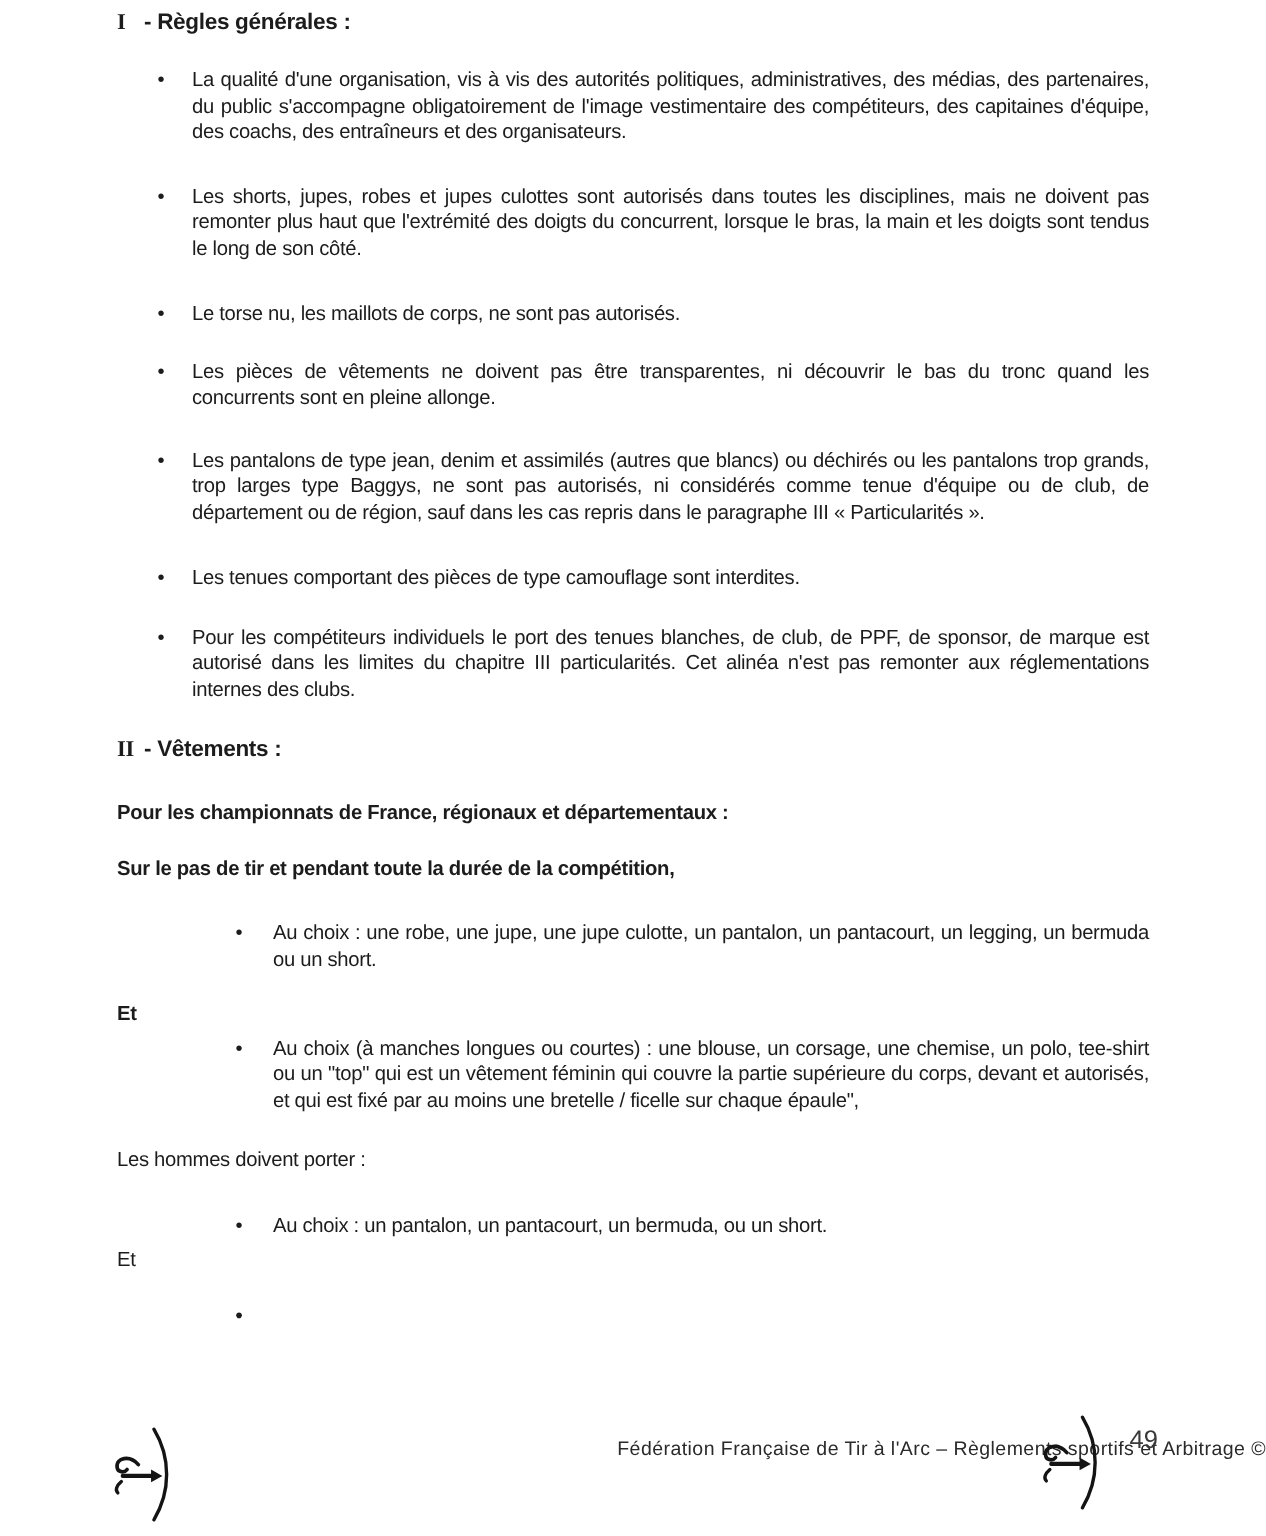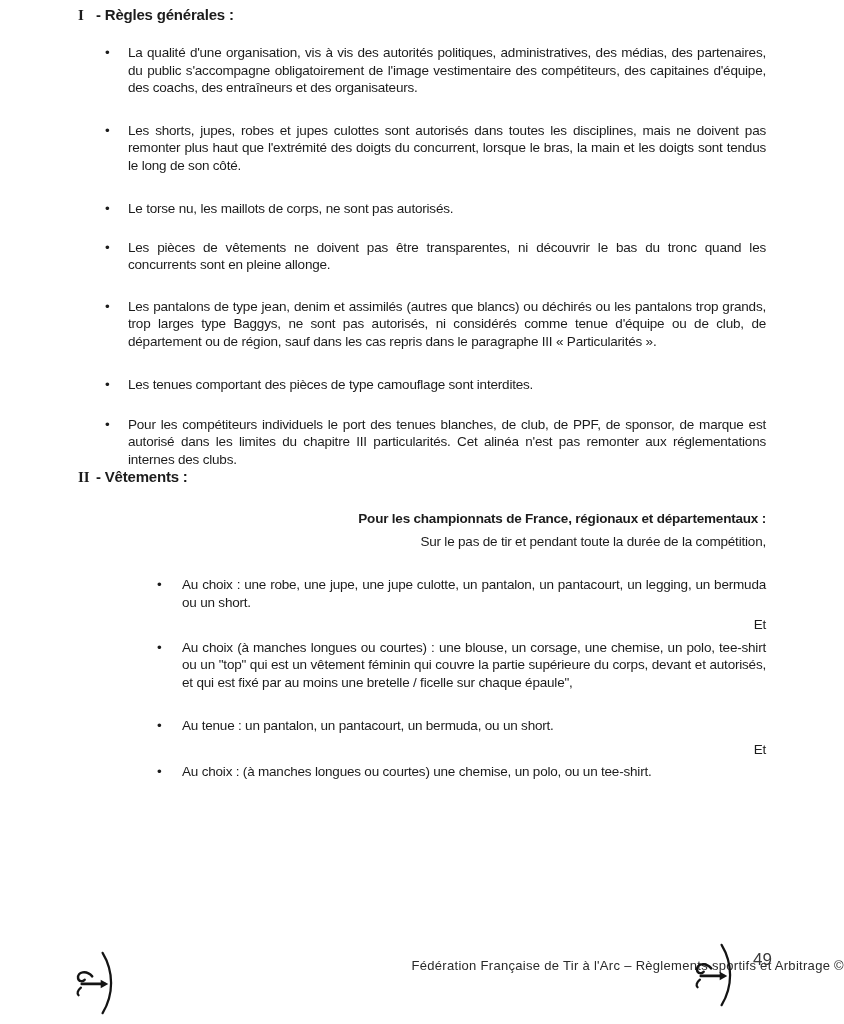--- a/index.html
+++ b/index.html
@@ -46,7 +46,7 @@
   .bold{font-weight:bold;}
   
   .mt20{margin-top:20px;} .mt21{margin-top:21px;} .mt22{margin-top:22px;}
-  .mt23{} .mt24{margin-top:24px;} .mt25{margin-top:25px;}
+  .mt23{margin-top:23px;} .mt24{margin-top:24px;} .mt25{margin-top:25px;}
   .mt26{margin-top:26px;} .mt3{margin-top:5px;} .mt5{margin-top:5px;}
   .mt6{margin-top:6px;}
   

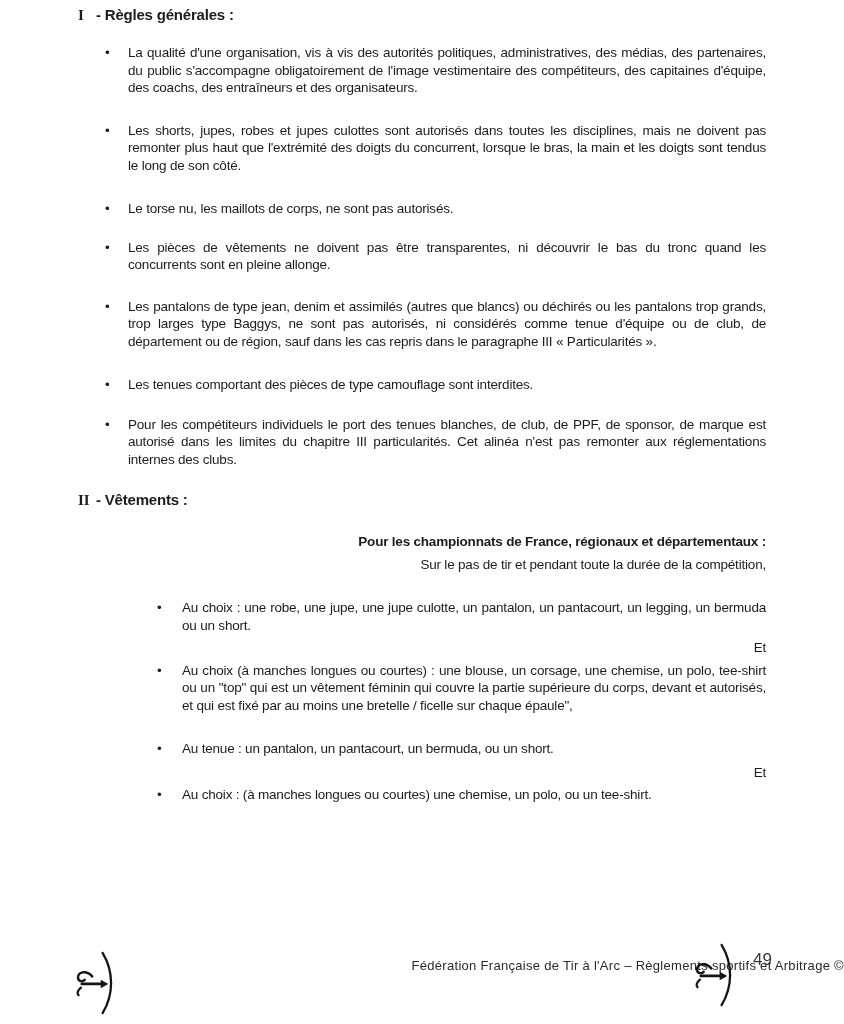--- a/index.html
+++ b/index.html
@@ -27,7 +27,7 @@
     font-weight:bold;
     width:18px;
   }
-  p{margin:0;text-align:right;}
+  p{margin:0;}
   .body-line{font-size:13.5px;line-height:17.5px;}
   .bullet{
     display:flex;

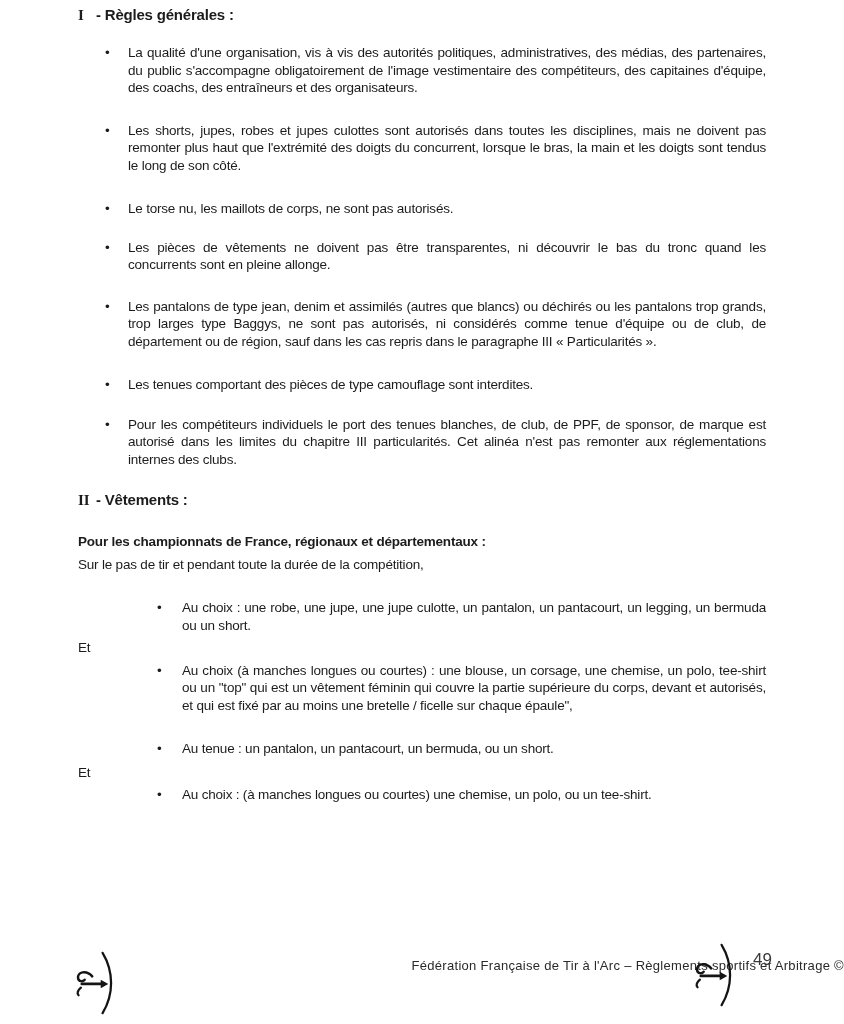--- a/index.html
+++ b/index.html
@@ -47,7 +47,7 @@
   
   .mt20{margin-top:20px;} .mt21{margin-top:21px;} .mt22{margin-top:22px;}
   .mt23{margin-top:23px;} .mt24{margin-top:24px;} .mt25{margin-top:25px;}
-  .mt26{margin-top:26px;} .mt3{margin-top:5px;} .mt5{margin-top:5px;}
+  .mt26{margin-top:26px;} .mt3{margin-top:19px;font-weight:bold;} .mt5{margin-top:5px;}
   .mt6{margin-top:6px;}
   
   .footer-text{

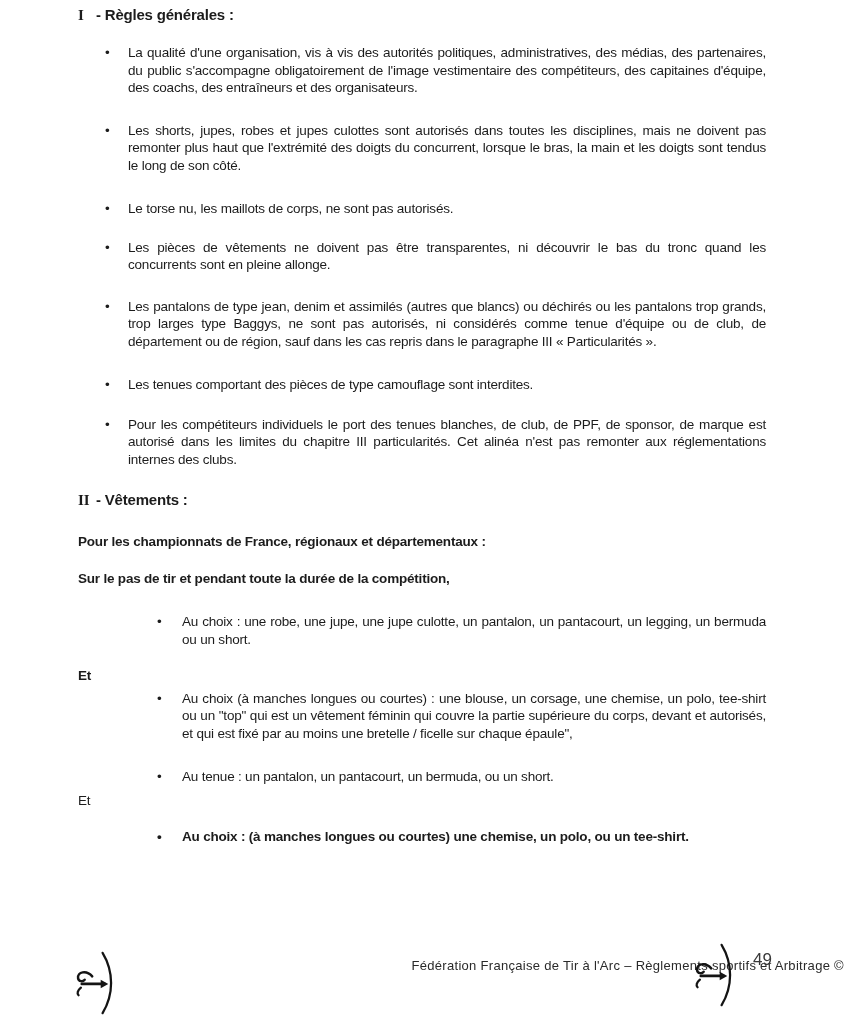--- a/index.html
+++ b/index.html
@@ -128,6 +128,7 @@
       <p class="txt">Au choix (à manches longues ou courtes) : une blouse, un corsage, une chemise, un polo, tee-shirt ou un "top" qui est un vêtement féminin qui couvre la partie supérieure du corps, devant et autorisés, et qui est fixé par au moins une bretelle / ficelle sur chaque épaule",</p>
     </div>
 
+    <p class="body-line mt22">Les hommes doivent porter :</p>
 
     <div class="bullet inner mt26">
       <span class="dot">•</span>

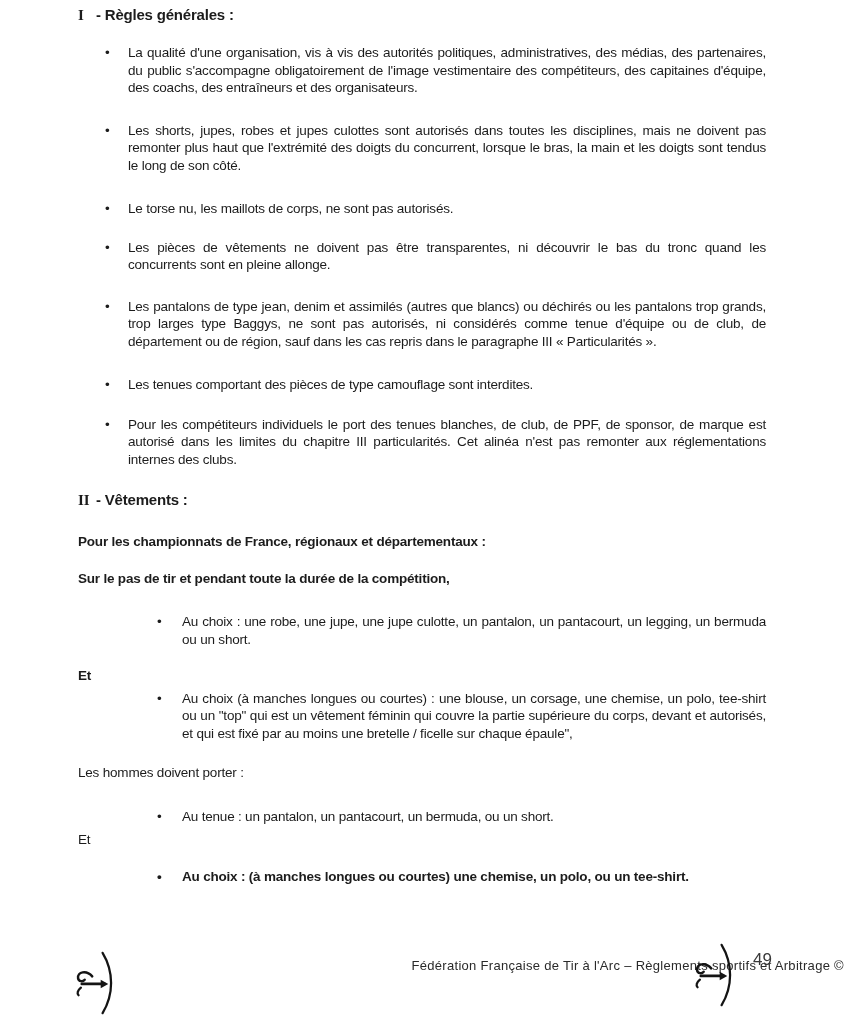--- a/index.html
+++ b/index.html
@@ -132,7 +132,7 @@
 
     <div class="bullet inner mt26">
       <span class="dot">•</span>
-      <p class="txt">Au tenue : un pantalon, un pantacourt, un bermuda, ou un short.</p>
+      <p class="txt">Au choix : un pantalon, un pantacourt, un bermuda, ou un short.</p>
     </div>
     <p class="body-line mt6">Et</p>
     <div class="bullet inner mt3">

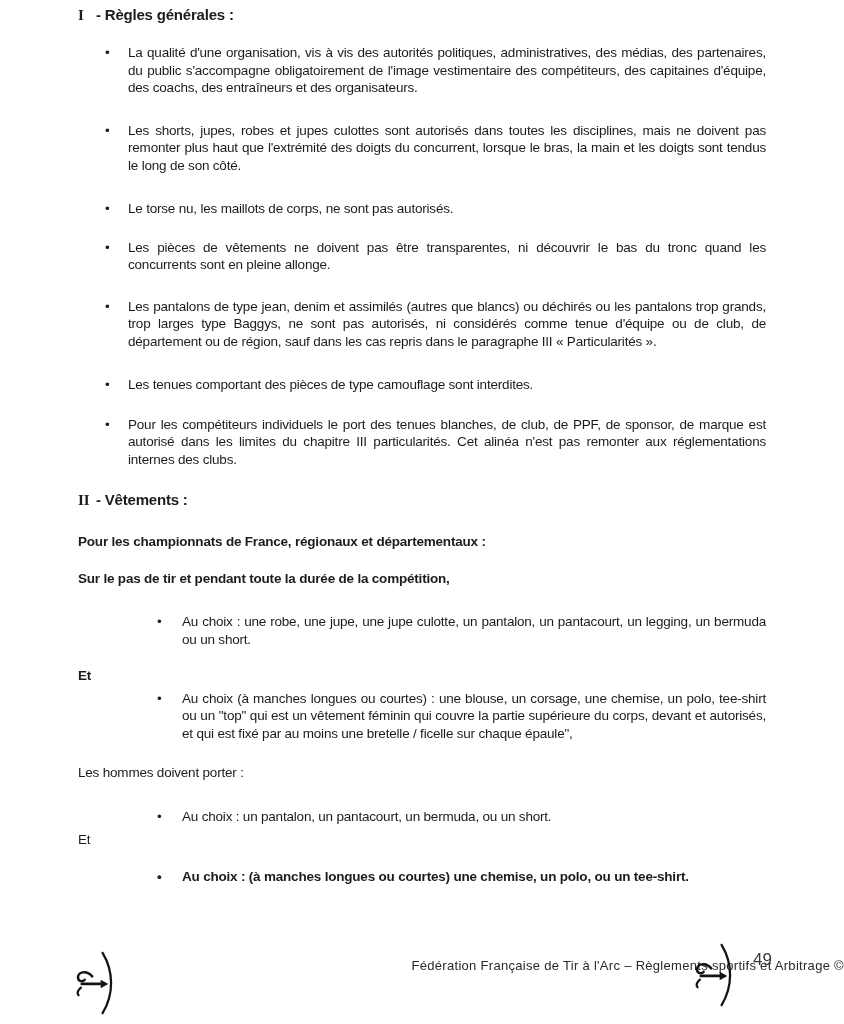--- a/index.html
+++ b/index.html
@@ -137,7 +137,6 @@
     <p class="body-line mt6">Et</p>
     <div class="bullet inner mt3">
       <span class="dot">•</span>
-      <p class="txt">Au choix : (à manches longues ou courtes) une chemise, un polo, ou un tee-shirt.</p>
     </div>
   </div>
 

